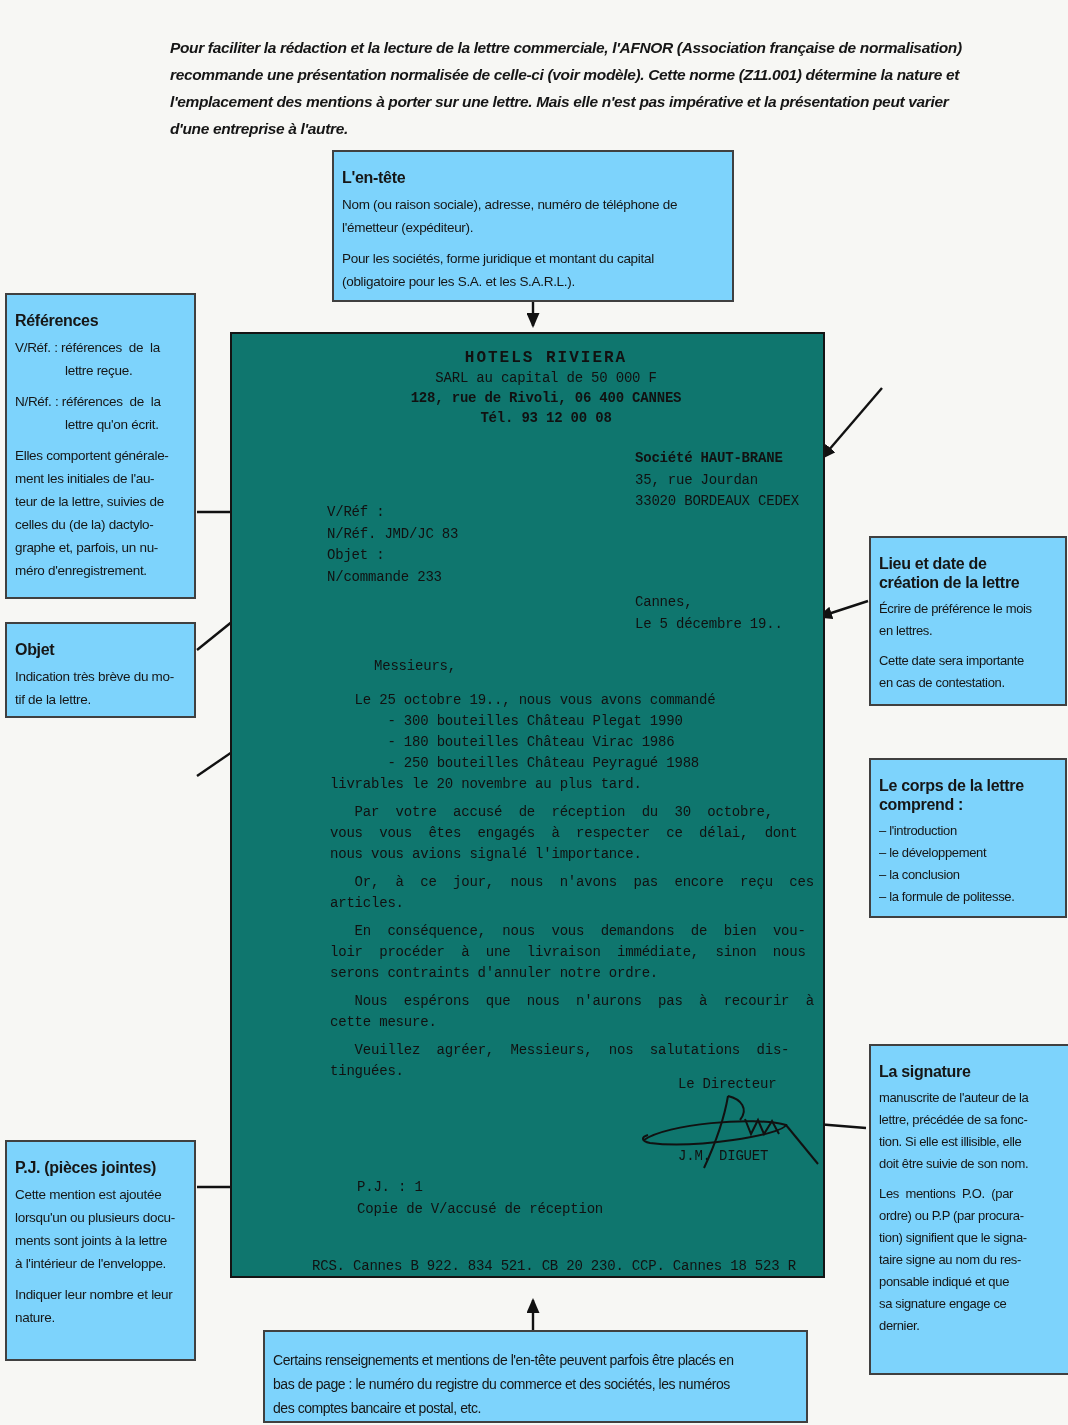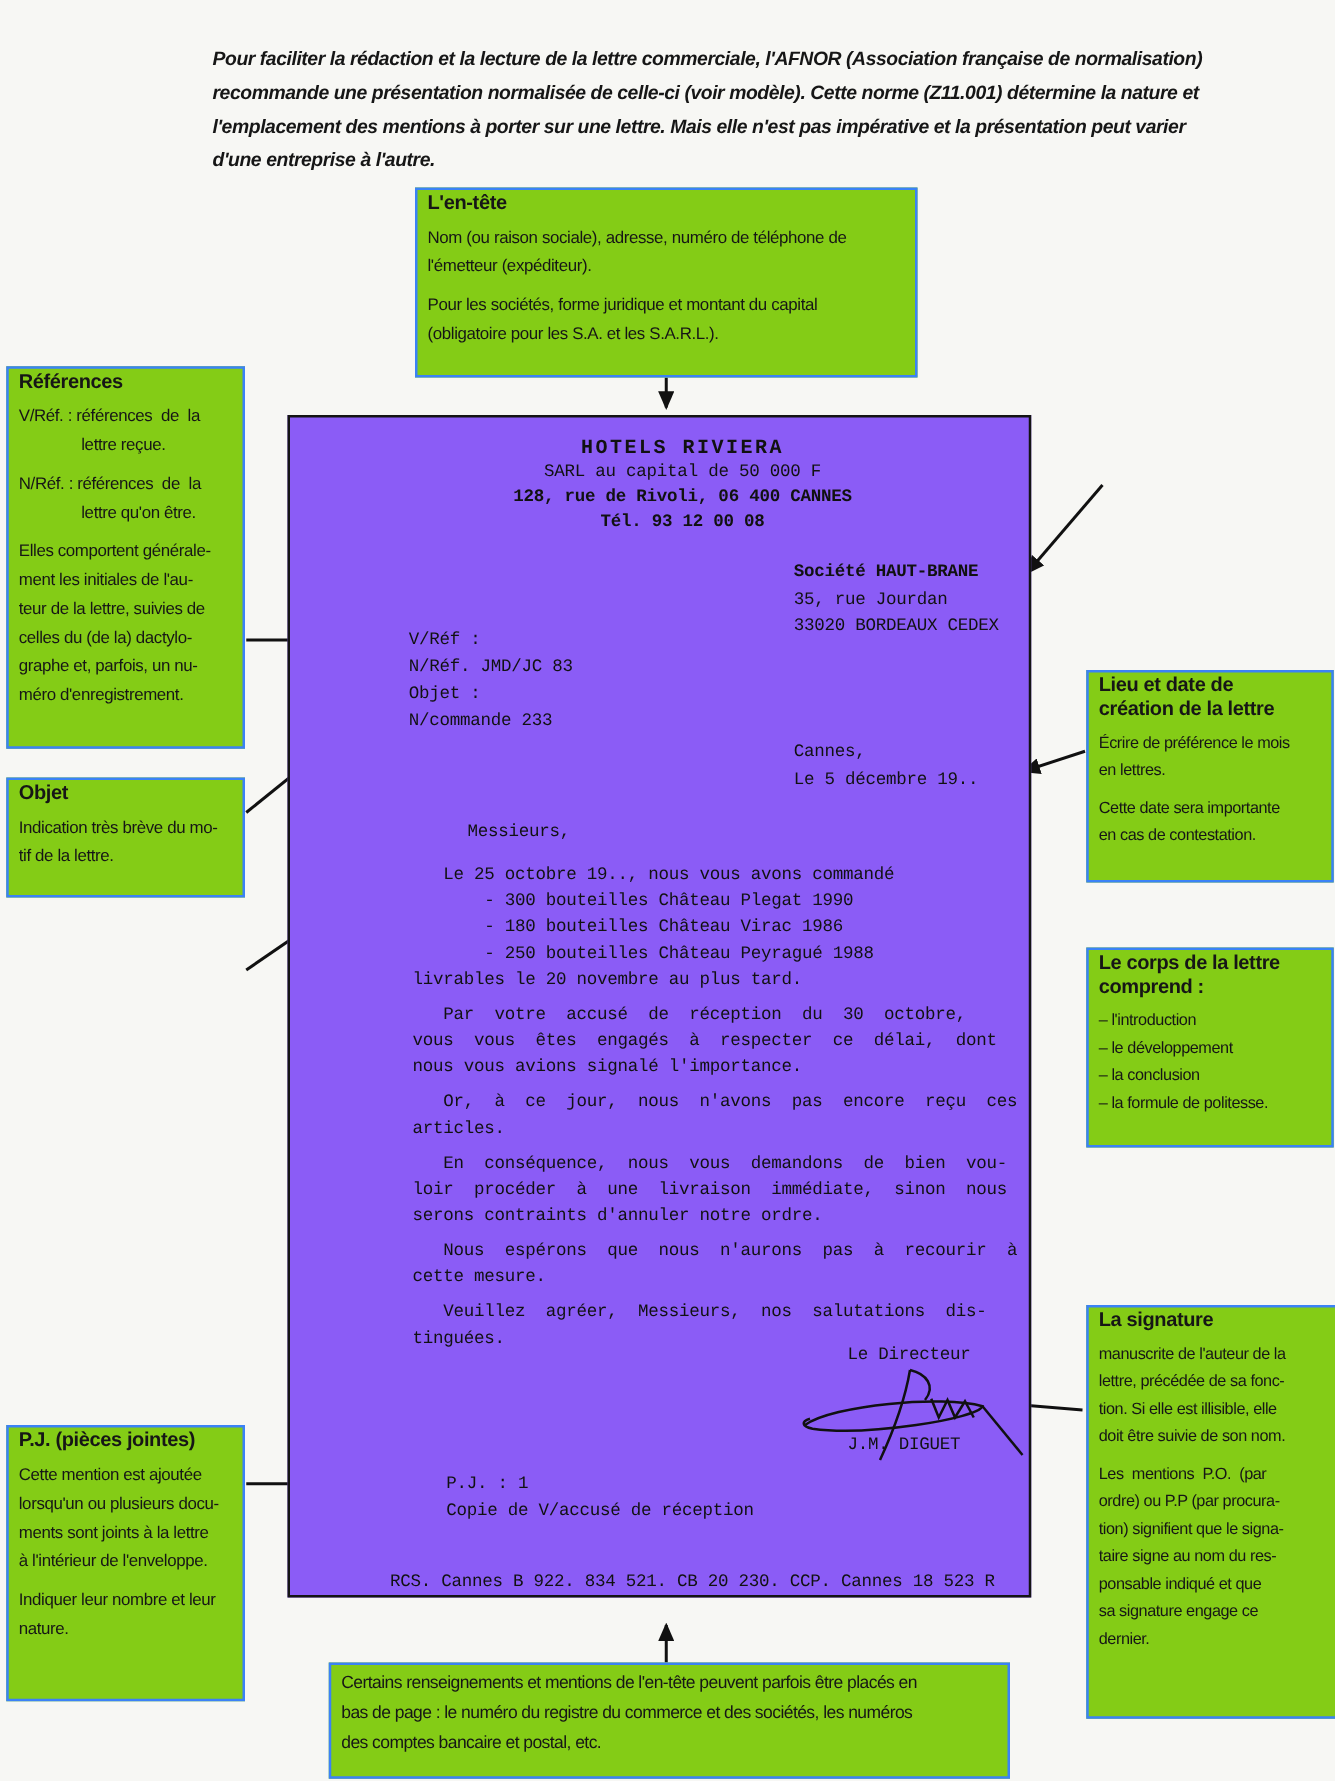--- a/index.html
+++ b/index.html
@@ -10,7 +10,7 @@
   .intro{position:absolute;left:170px;top:34px;width:898px;margin:0;
          font:italic 700 15.5px/27px "Liberation Sans",sans-serif;letter-spacing:-0.35px;}
   
-  .notebox{position:absolute;background:#84cc16;border:2px solid #3b82f6;padding:1px 8px;box-sizing:border-box;}
+  .notebox{position:absolute;background:#7dd3fc;border:2px solid #404040;padding:16px 8px;box-sizing:border-box;}
   .notebox h3{margin:0 0 6px;font:700 16px/19px "Liberation Sans",sans-serif;letter-spacing:-0.3px;white-space:pre-wrap;}
   .notebox p{margin:0 0 8px;font:400 13.5px/23px "Liberation Sans",sans-serif;letter-spacing:-0.3px;white-space:pre-wrap;}
   .notebox.rt p{font-size:13px;letter-spacing:-0.35px;line-height:22px;}

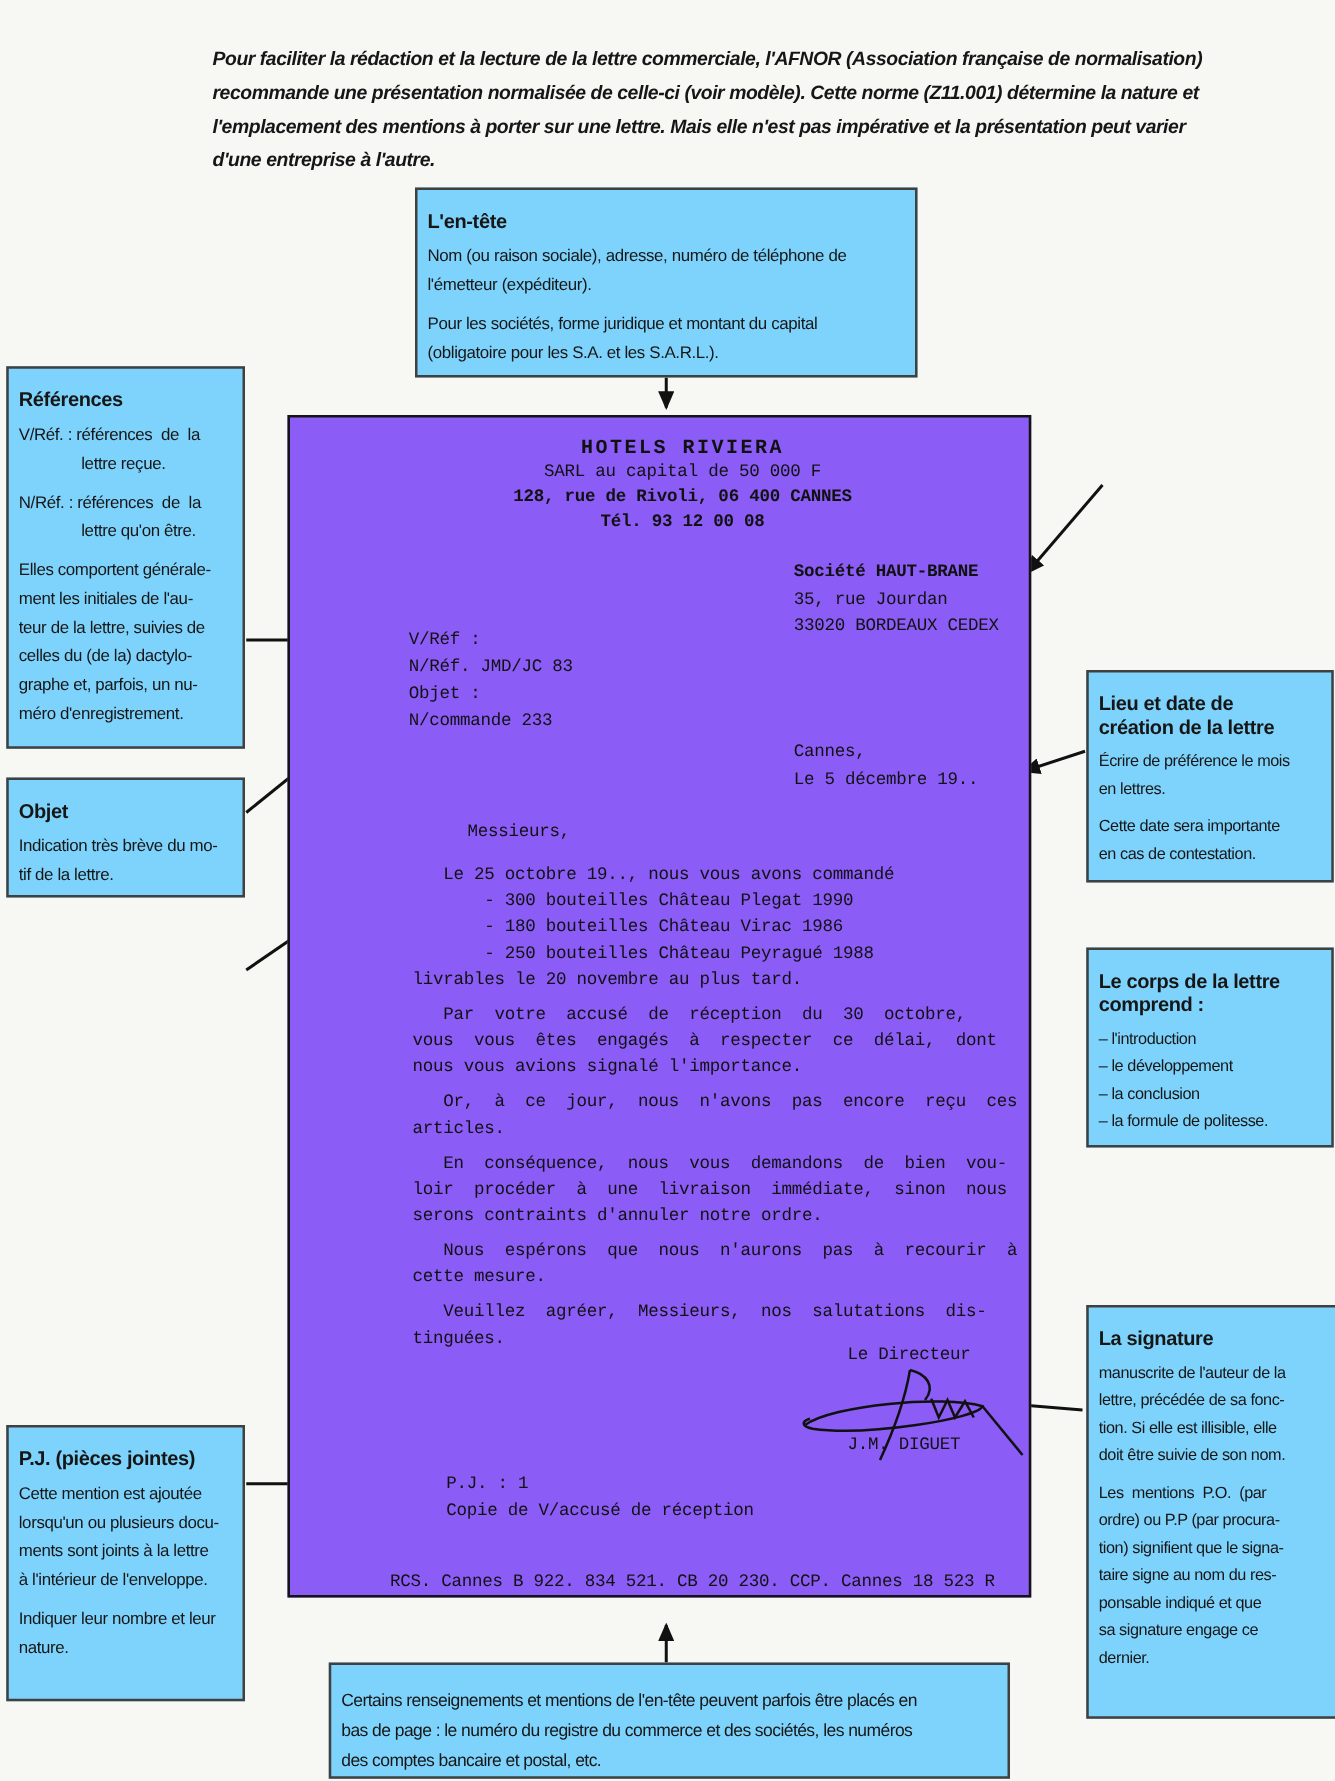--- a/index.html
+++ b/index.html
@@ -17,7 +17,7 @@
   .hang{padding-left:50px;text-indent:-50px;}
   
   .letter{position:absolute;left:230px;top:332px;width:595px;height:946px;
-          background:#8b5cf6;border:2.5px solid #141414;box-sizing:border-box;}
+          background:#0f766e;border:2.5px solid #141414;box-sizing:border-box;}
   .mono{font-family:"Liberation Mono","DejaVu Sans Mono",monospace;font-size:14px;letter-spacing:-0.2px;color:#111;}
   .b{font-weight:700;}
   .lh{position:absolute;left:64px;top:14px;width:500px;text-align:center;line-height:20px;}

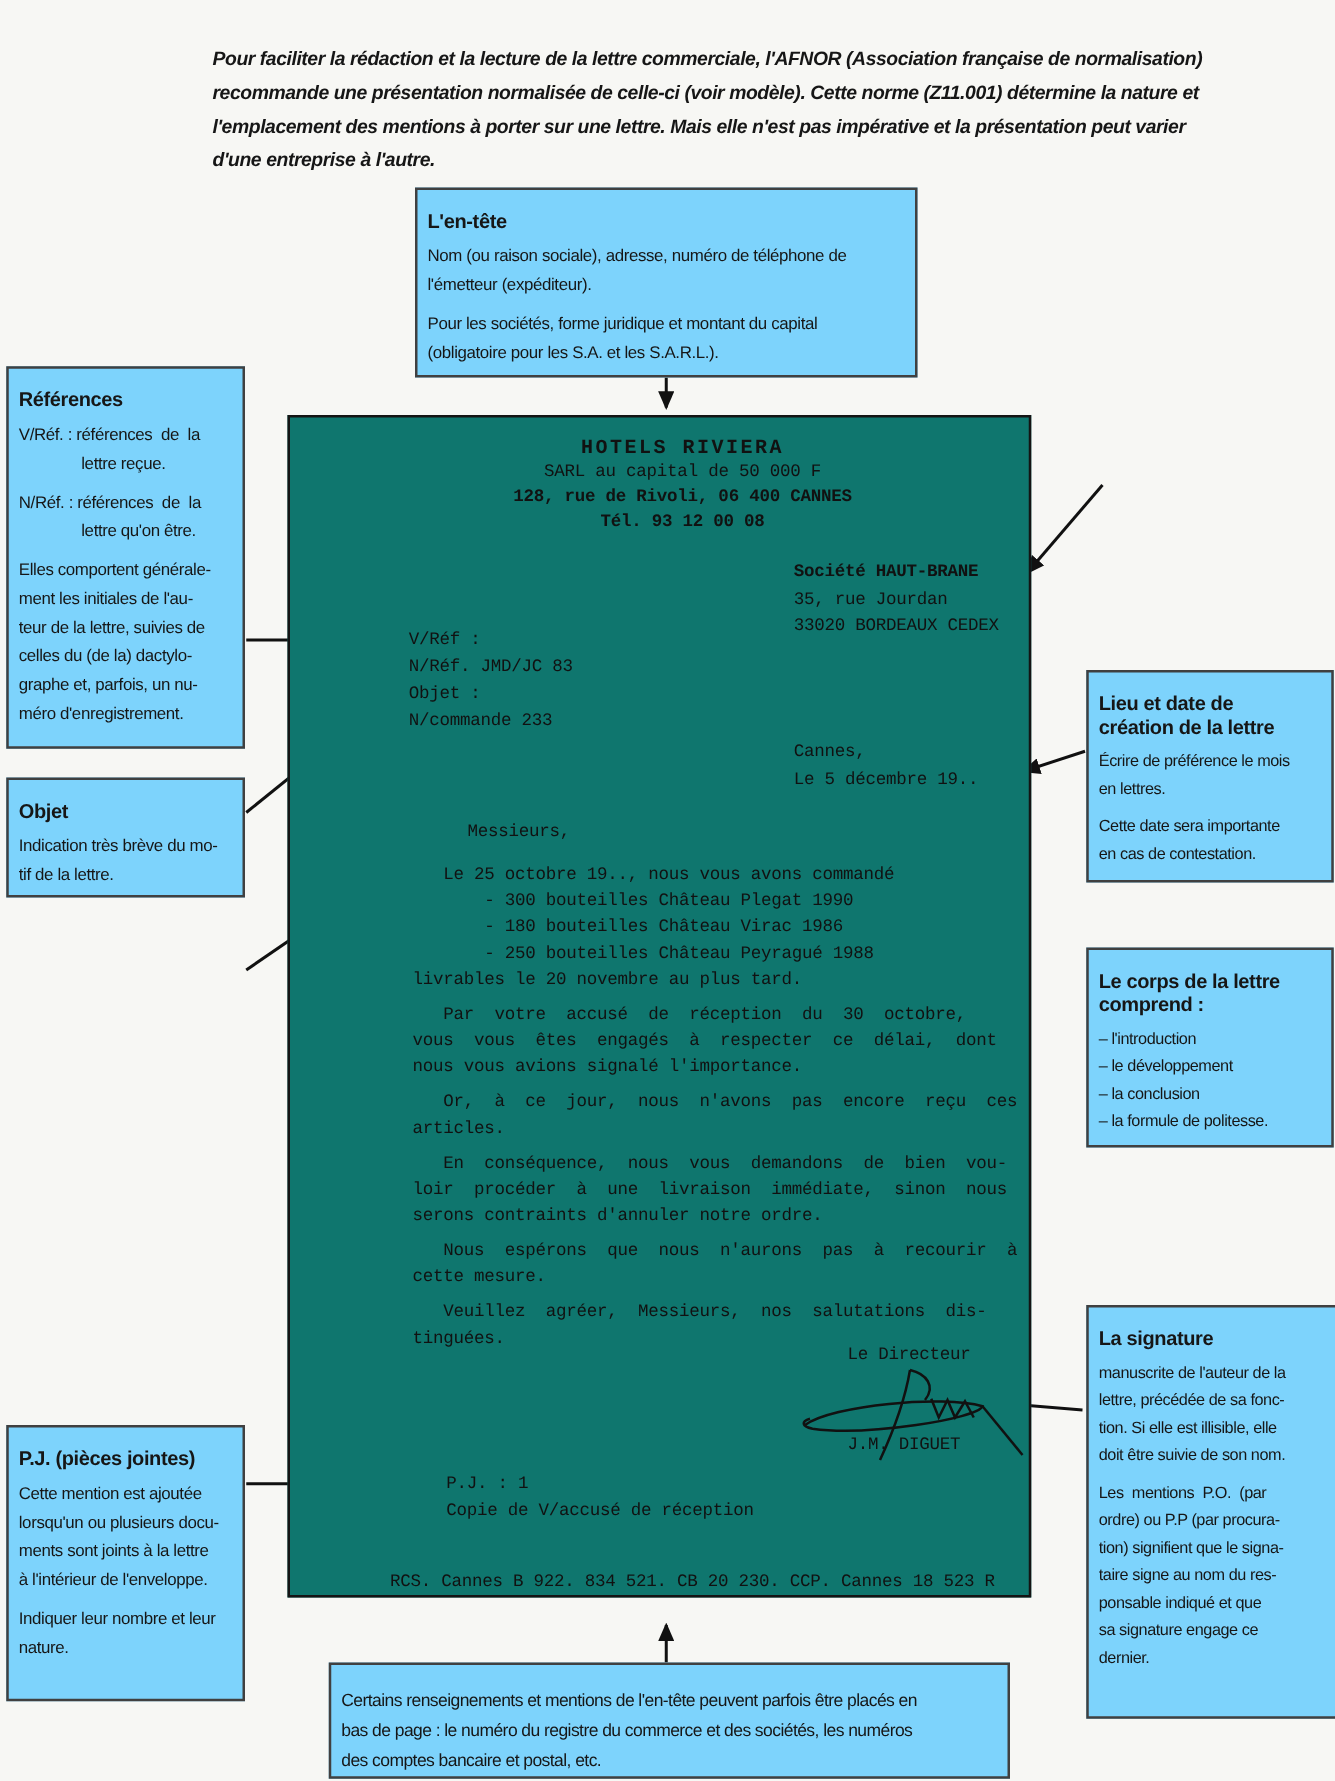--- a/index.html
+++ b/index.html
@@ -80,7 +80,7 @@
     <p class="hang">V/Réf. : références  de  la
 lettre reçue.</p>
     <p class="hang">N/Réf. : références  de  la
-lettre qu'on être.</p>
+lettre qu'on écrit.</p>
     <p>Elles comportent générale-
 ment les initiales de l'au-
 teur de la lettre, suivies de

